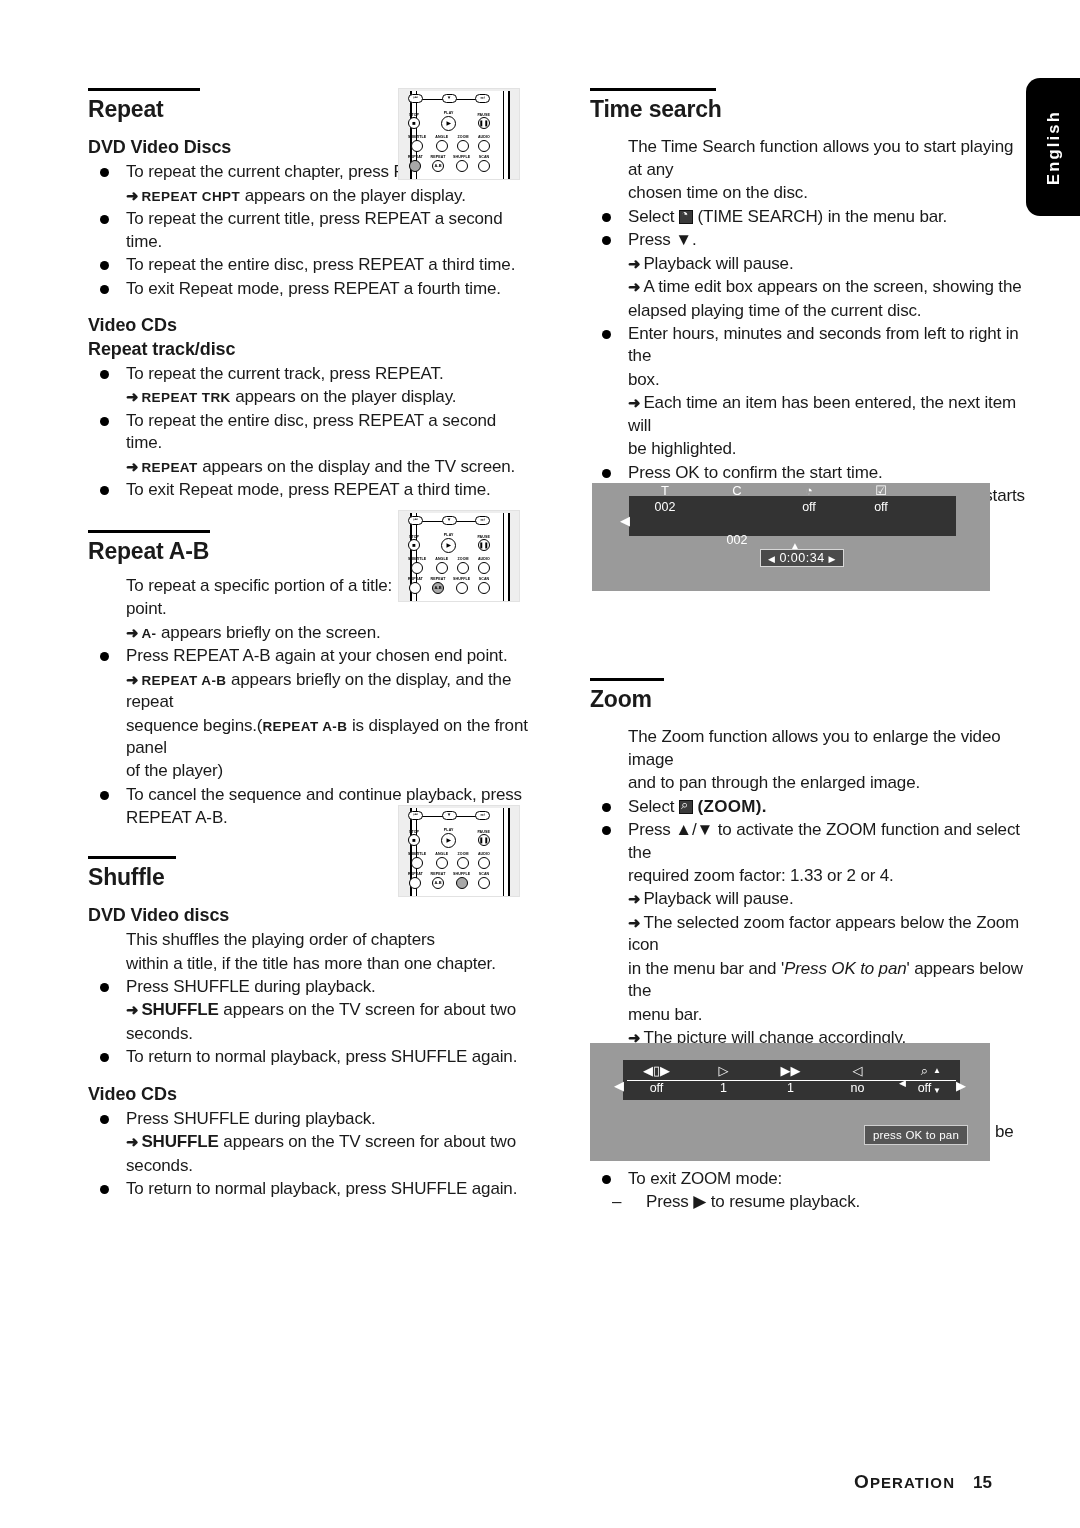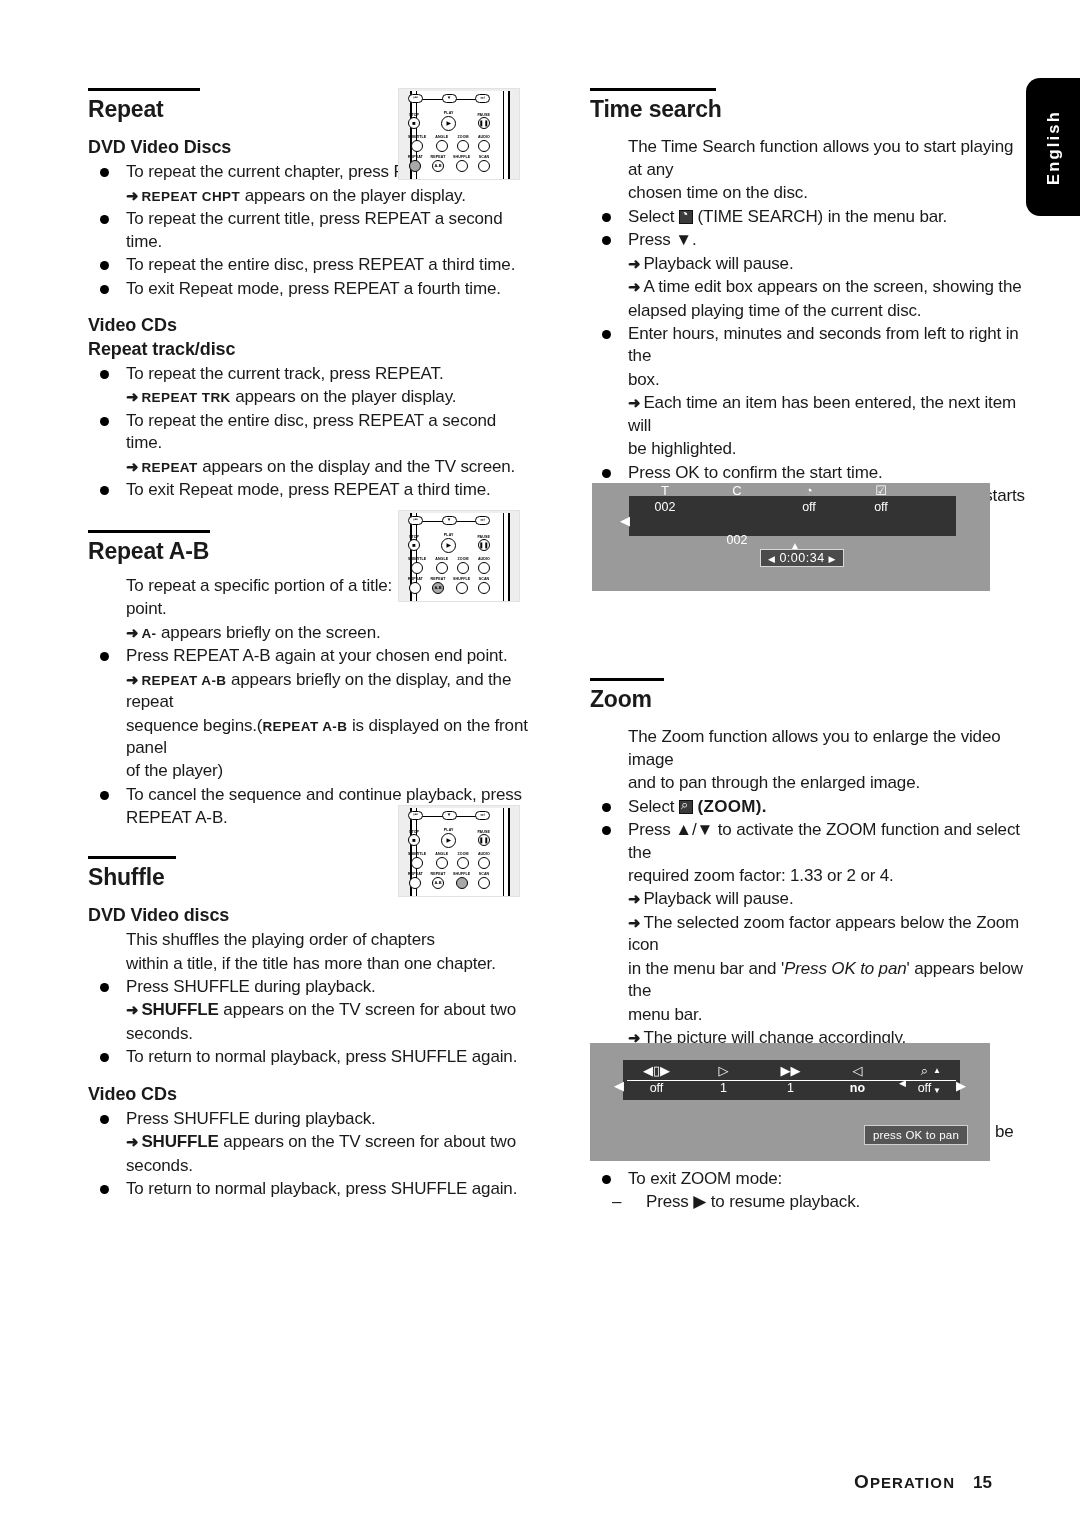--- a/index.html
+++ b/index.html
@@ -560,7 +560,7 @@
         <div class="osd-cell osd-val-row" style="width:67px;">off</div>
         <div class="osd-cell osd-val-row" style="width:67px;">1</div>
         <div class="osd-cell osd-val-row" style="width:67px;">1</div>
-        <div class="osd-cell osd-val-row" style="width:67px;font-weight:bold;">no</div>
+        <div class="osd-cell osd-val-row" style="width:67px;">no</div>
         <div class="osd-cell osd-val-row" style="width:67px;">off</div>
       </div>
     </div>

